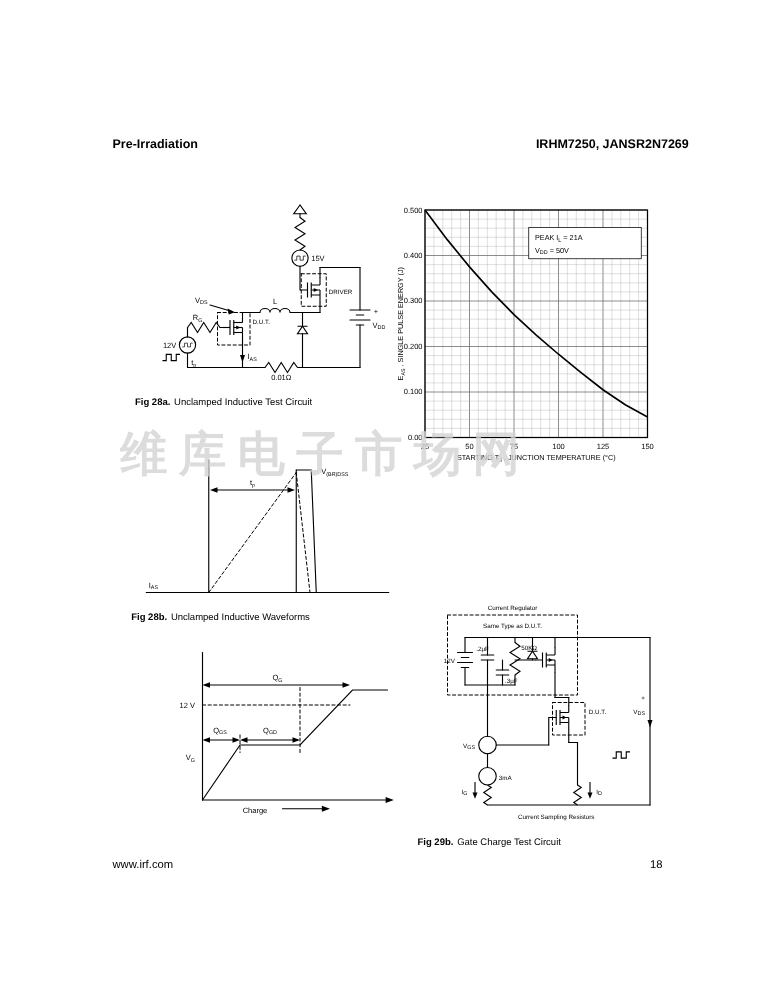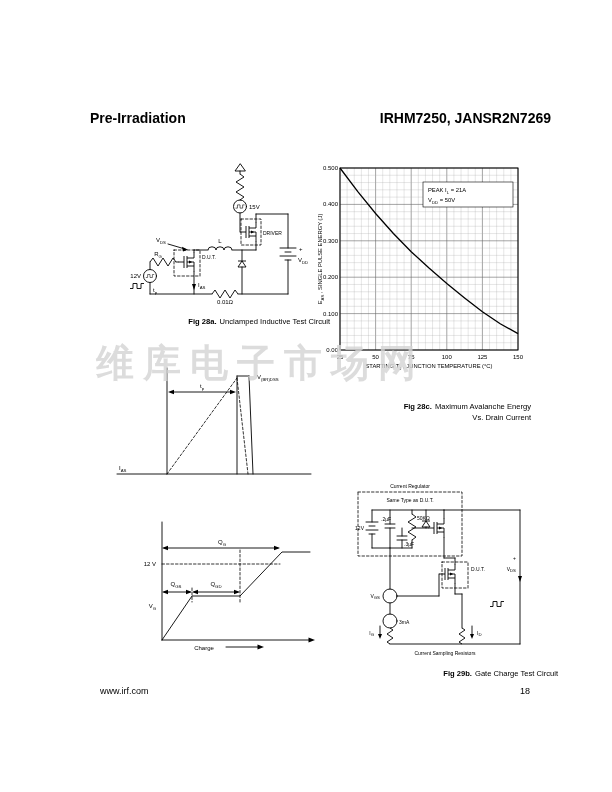--- a/index.html
+++ b/index.html
@@ -5,7 +5,7 @@
   *{box-sizing:border-box}
   body{margin:0;background:#9a9a9a;display:flex;justify-content:center;font-family:"Liberation Sans",sans-serif}
   .page{position:relative;width:612px;height:792px;background:#fff;color:#000;overflow:hidden}
-  .hdr{position:absolute;top:110px;font-size:14px;font-weight:bold}
+  .hdr{position:absolute;top:110px;font-size:10px;font-weight:bold}
   .hdr.left{left:90px}
   .hdr.right{right:61px}
   .ftr{position:absolute;top:686px;font-size:9px}

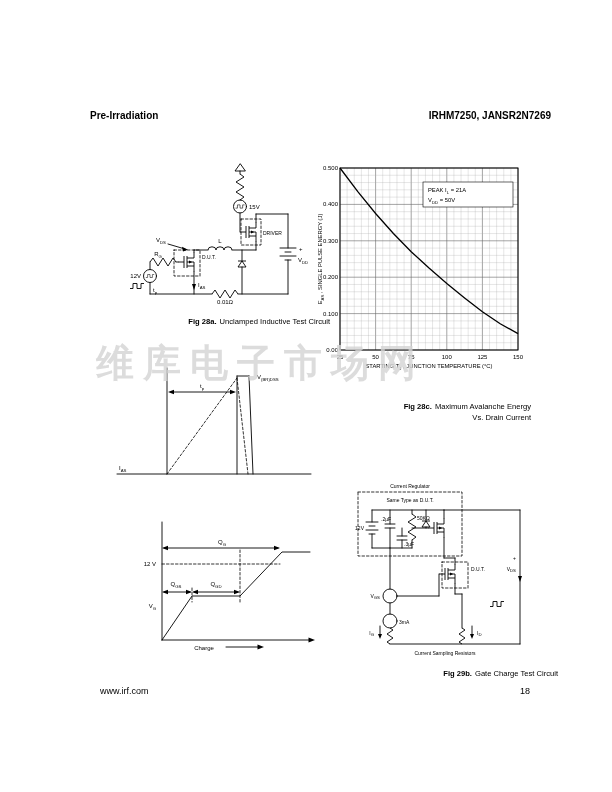--- a/index.html
+++ b/index.html
@@ -13,7 +13,7 @@
   .ftr.right{right:82px}
   .wm{position:absolute;left:96px;top:338px;font-size:38px;font-weight:bold;color:#d4d4d4;letter-spacing:9px;z-index:9;pointer-events:none;white-space:nowrap;opacity:.8}
   .fig{position:absolute}
-  .caption{position:absolute;font-size:7.6px;text-align:right}
+  .caption{position:absolute;font-size:7.6px;text-align:left}
   .caption b{margin-right:3px}
   svg.sch line,svg.sch path,svg.sch rect,svg.sch circle,svg.sch polyline{stroke:#000;stroke-width:.9;fill:none;stroke-linecap:round}
   svg.sch .fil{fill:#000;stroke:none}

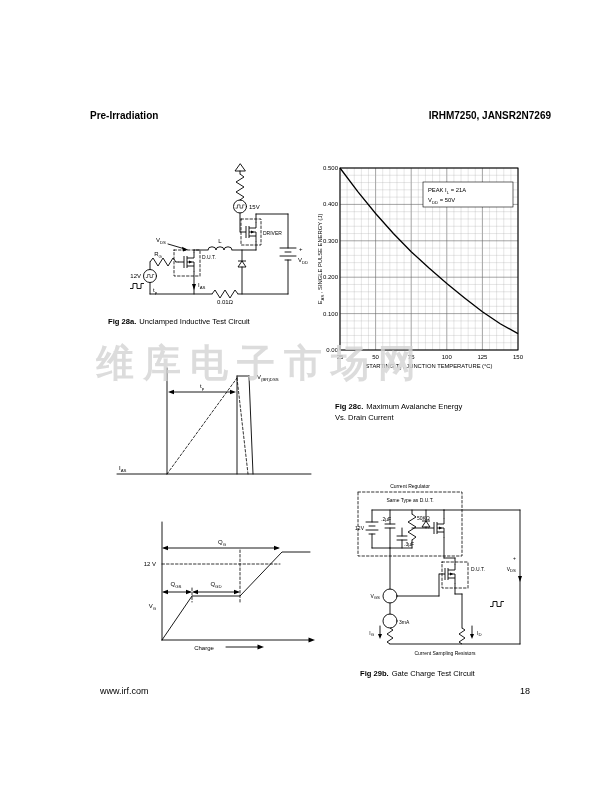--- a/index.html
+++ b/index.html
@@ -211,10 +211,6 @@
       <text class="axt" transform="translate(7,96) rotate(-90)" text-anchor="middle"><tspan>E</tspan><tspan class="sub" dy="1.6">AS</tspan><tspan dy="-1.6"> , SINGLE PULSE ENERGY (J)</tspan></text>
     </svg>
   </div>
-  <div class="caption" style="left:335px;top:401px;width:196px;line-height:11px">
-    <div><b>Fig 28c.</b><span>Maximum Avalanche Energy</span></div>
-    <div>Vs. Drain Current</div>
-  </div>
 
   <svg class="sch fig" style="left:115px;top:362px" width="200" height="122" viewBox="0 0 200 122">
     <g>

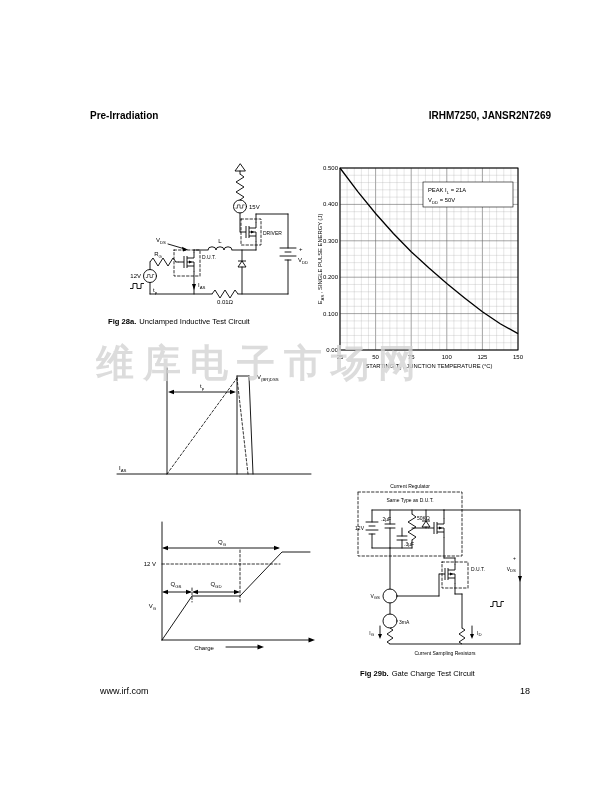--- a/index.html
+++ b/index.html
@@ -235,6 +235,7 @@
     <text x="87" y="26" text-anchor="middle"><tspan>t</tspan><tspan class="sub" dy="1.6">p</tspan></text>
     <text x="142" y="17"><tspan>V</tspan><tspan class="sub" dy="1.6">(BR)DSS</tspan></text>
   </svg>
+  <div class="caption" style="left:105px;top:489px;width:222px"><b>Fig 28b.</b><span>Unclamped Inductive Waveforms</span></div>
 
   <svg class="sch fig" style="left:112px;top:512px" width="210" height="140" viewBox="0 0 210 140">
     <g>

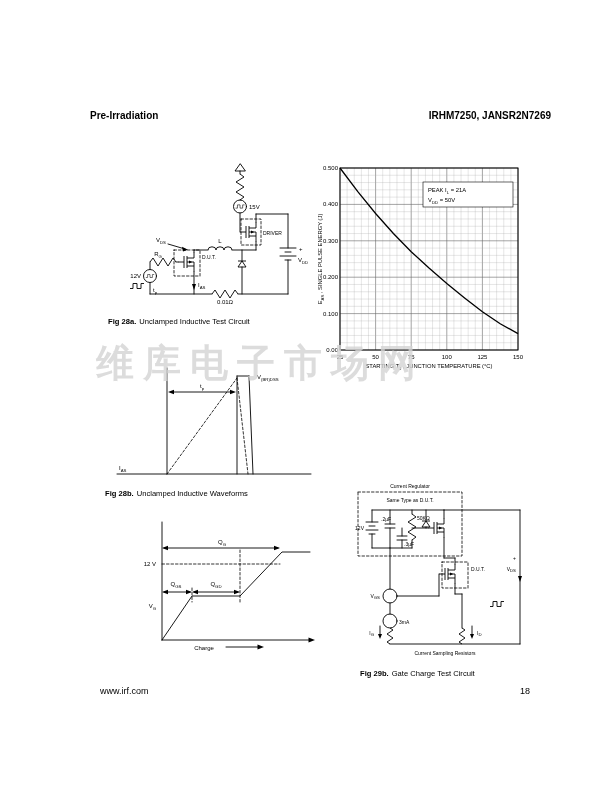--- a/index.html
+++ b/index.html
@@ -355,7 +355,7 @@
     <text x="166" y="93" text-anchor="end" class="sm"><tspan>V</tspan><tspan class="sub" dy="1.4">DS</tspan></text>
     <text x="95" y="177" text-anchor="middle" class="sm">Current Sampling Resistors</text>
   </svg>
-  <div class="caption" style="left:360px;top:669px;width:198px"><b>Fig 29b.</b><span>Gate Charge Test Circuit</span></div>
+  <div class="caption" style="left:334px;top:669px;width:198px"><b>Fig 29b.</b><span>Gate Charge Test Circuit</span></div>
 
   <div class="wm">维库电子市场网</div>
 

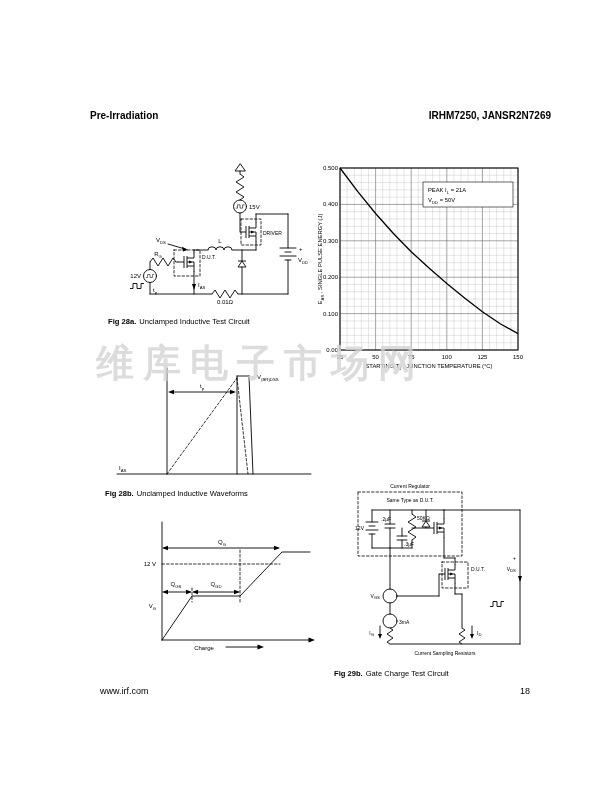--- a/index.html
+++ b/index.html
@@ -9,7 +9,7 @@
   .hdr.left{left:90px}
   .hdr.right{right:61px}
   .ftr{position:absolute;top:686px;font-size:9px}
-  .ftr.left{left:100px}
+  .ftr.left{left:90px}
   .ftr.right{right:82px}
   .wm{position:absolute;left:96px;top:338px;font-size:38px;font-weight:bold;color:#d4d4d4;letter-spacing:9px;z-index:9;pointer-events:none;white-space:nowrap;opacity:.8}
   .fig{position:absolute}

